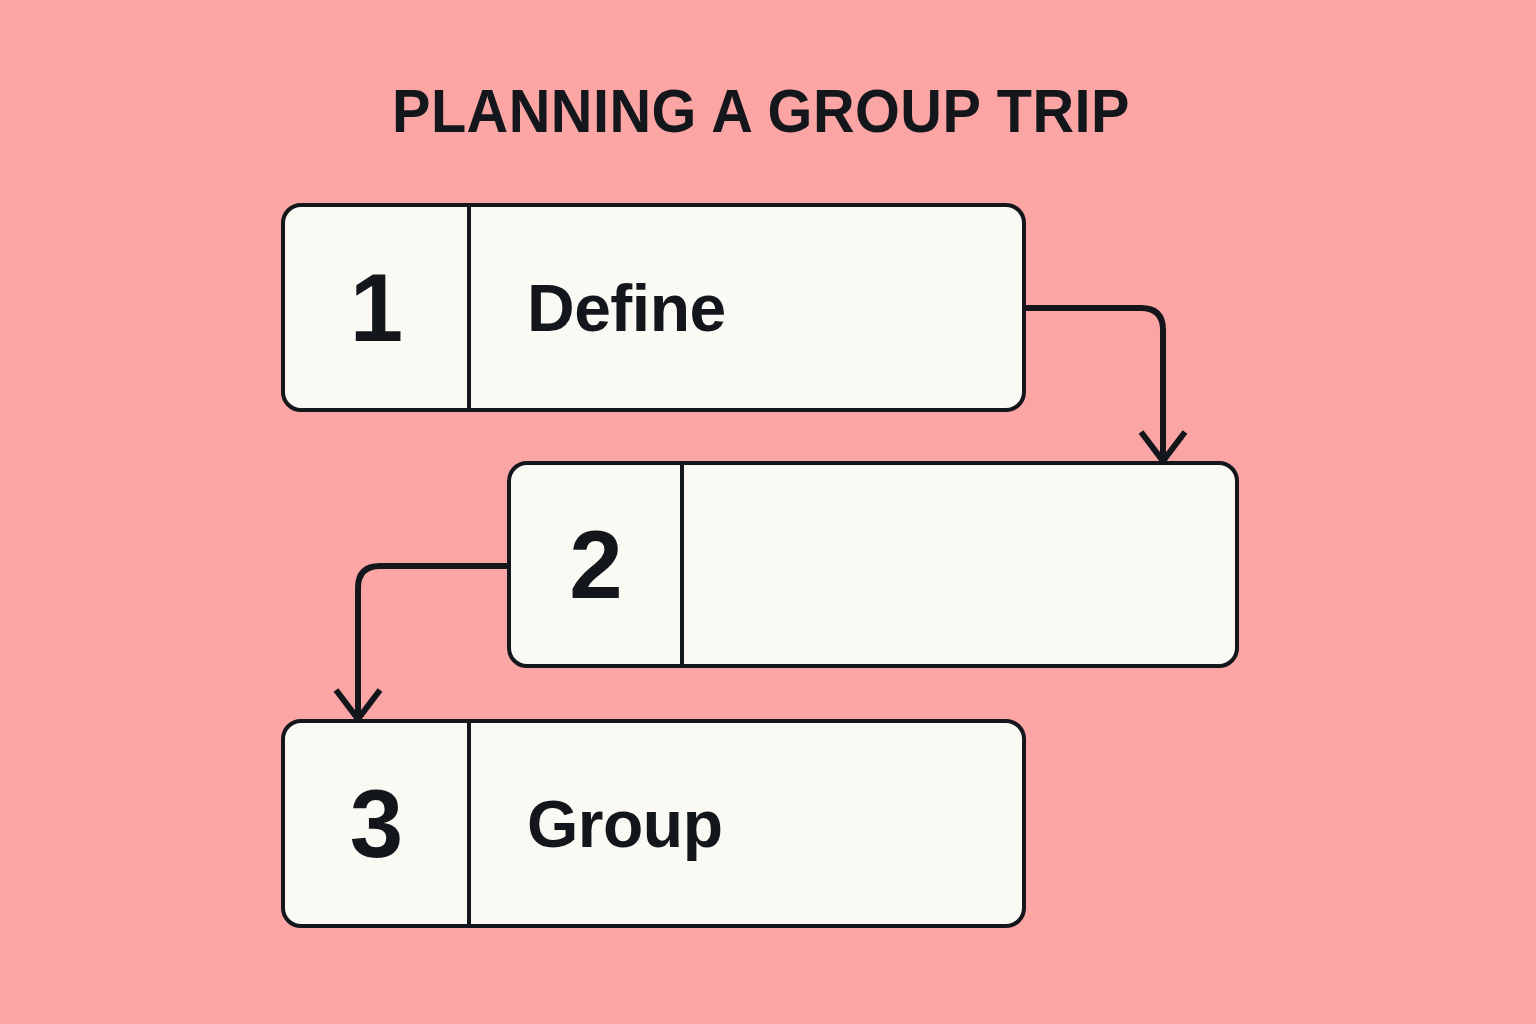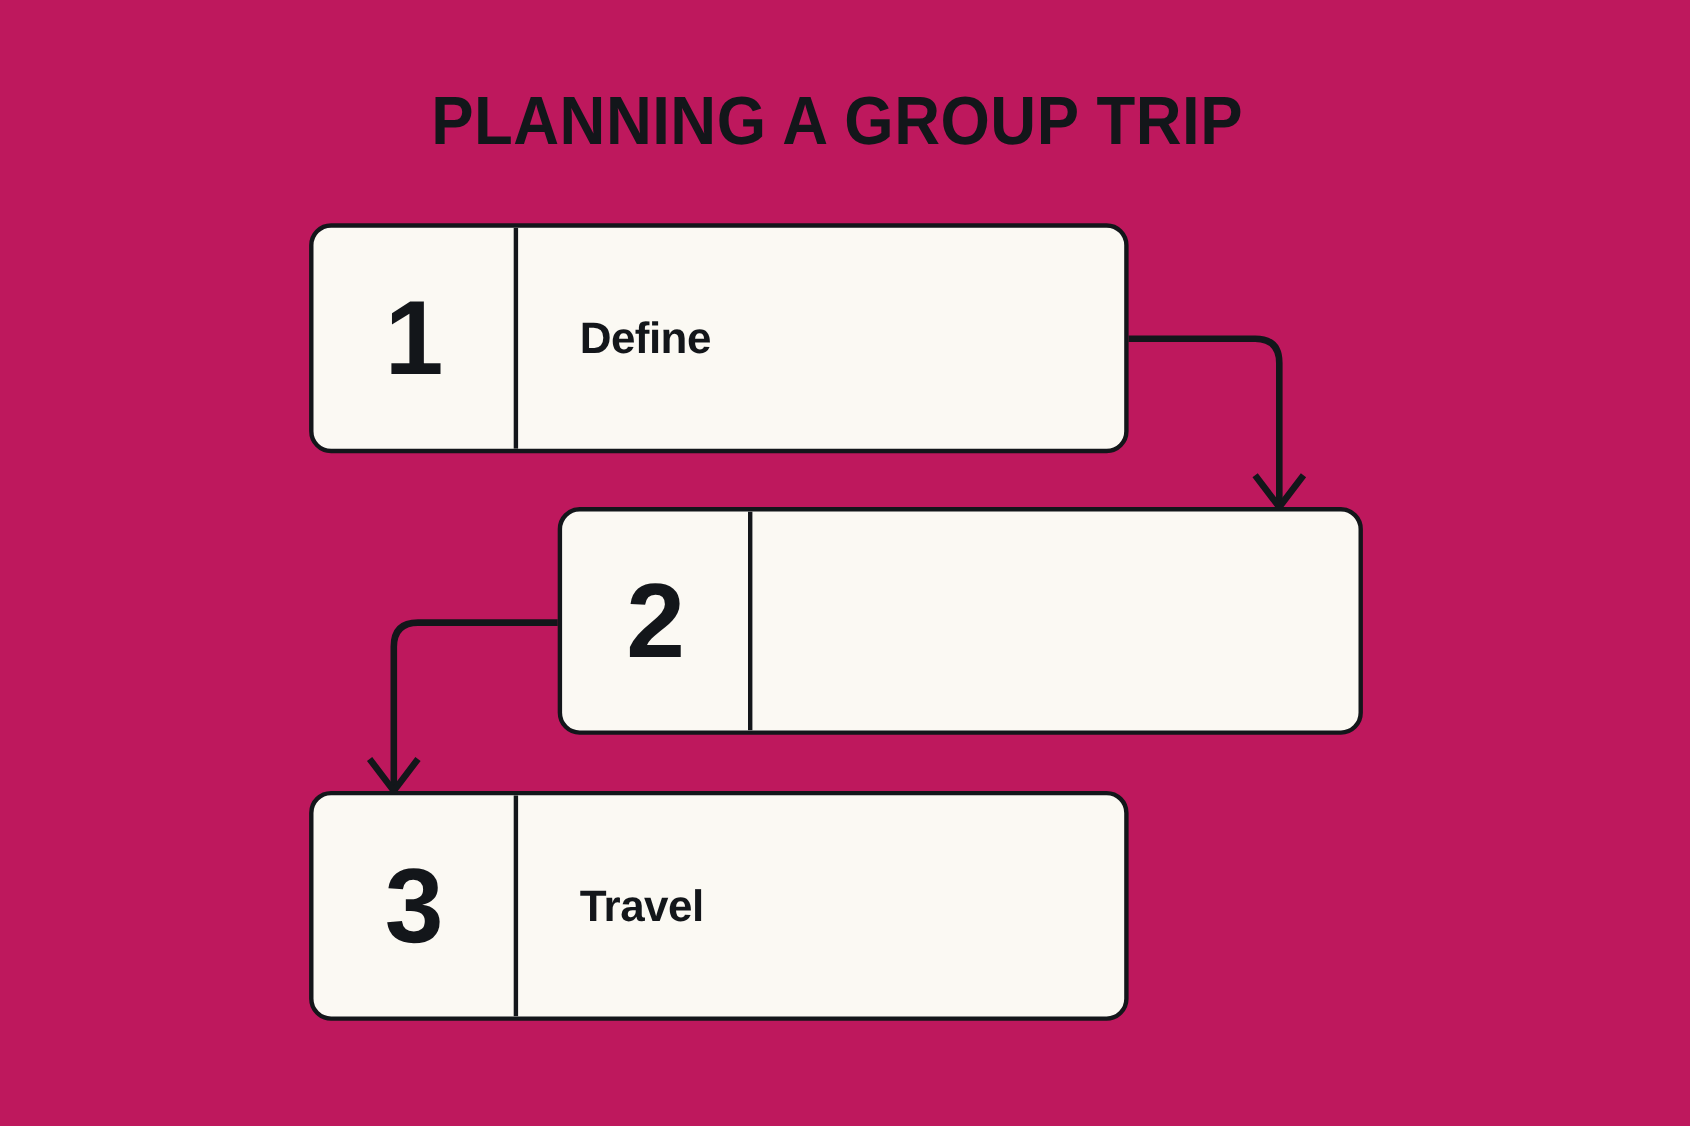--- a/index.html
+++ b/index.html
@@ -23,7 +23,7 @@
     top: 0;
     width: 1536px;
     height: 1024px;
-    background: #be185d;
+    background: #fca5a5;
   }
 
   

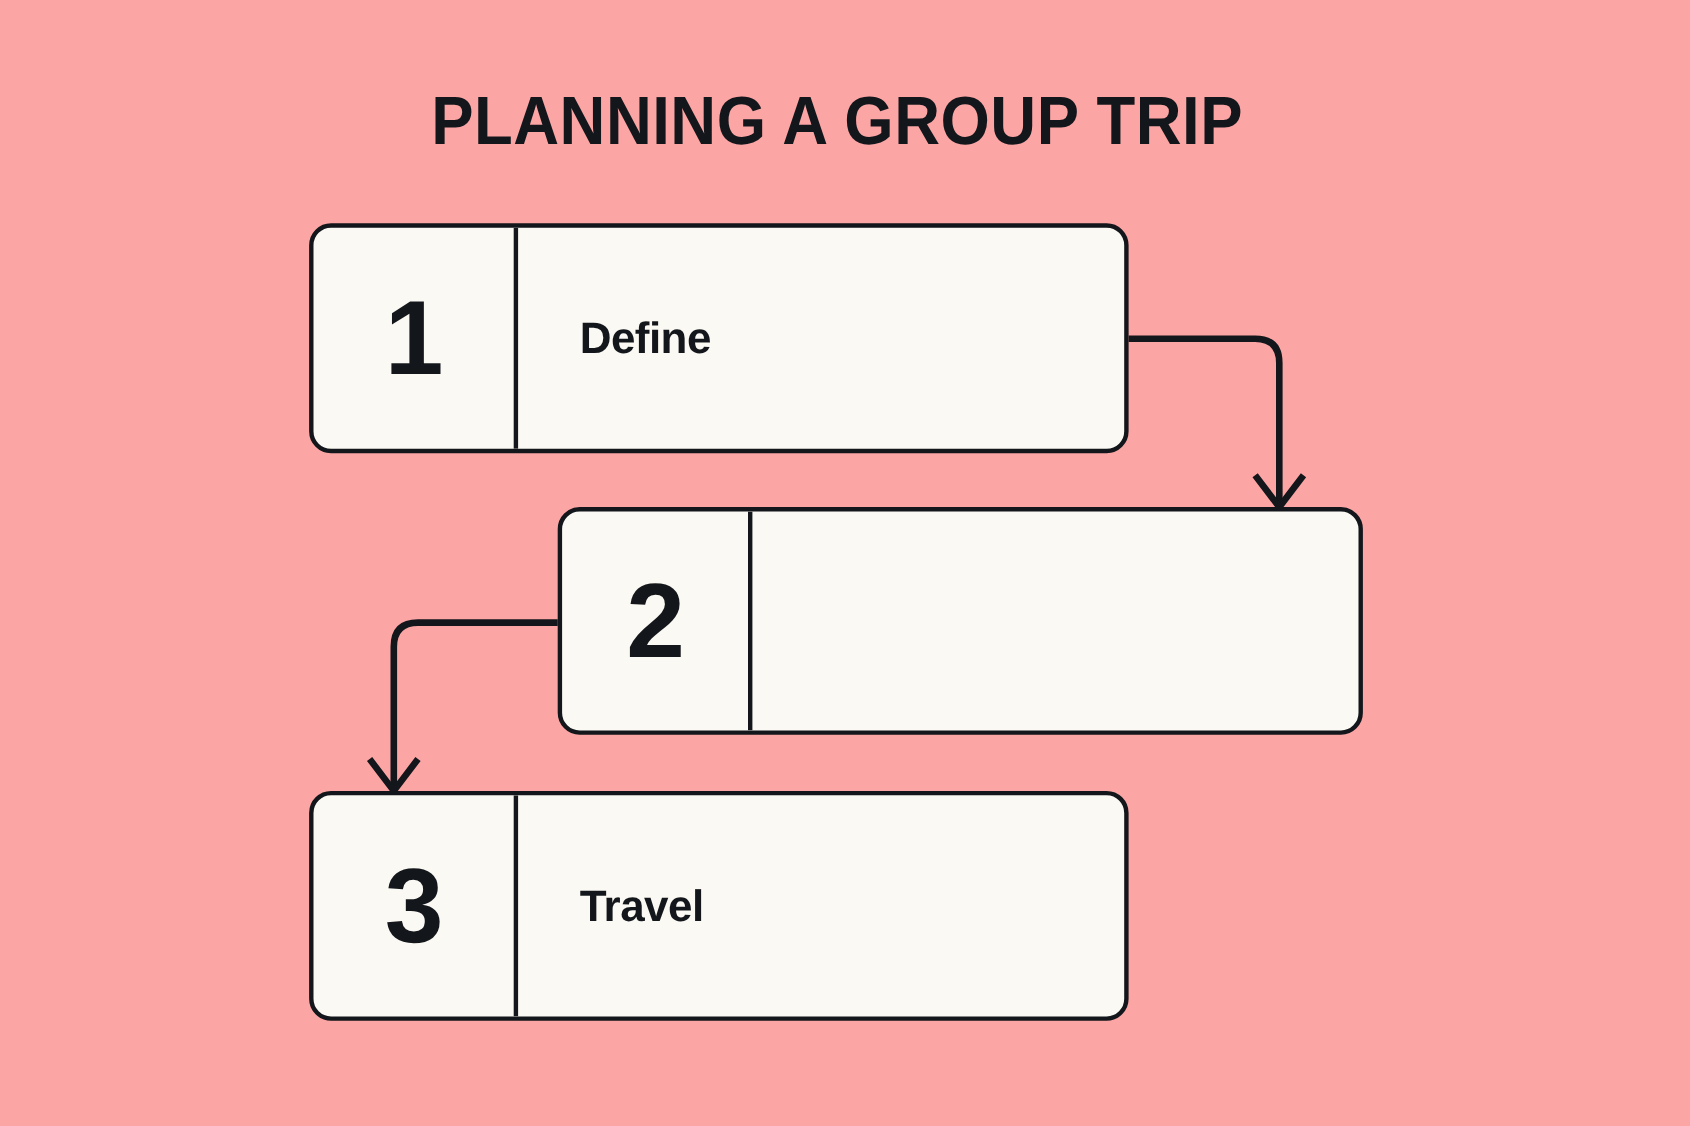--- a/index.html
+++ b/index.html
@@ -98,7 +98,7 @@
   .step-line {
     font-family: "Liberation Sans", sans-serif;
     font-weight: 700;
-    font-size: 40px;
+    font-size: 66px;
     line-height: 68px;
     color: #13161a;
     white-space: nowrap;

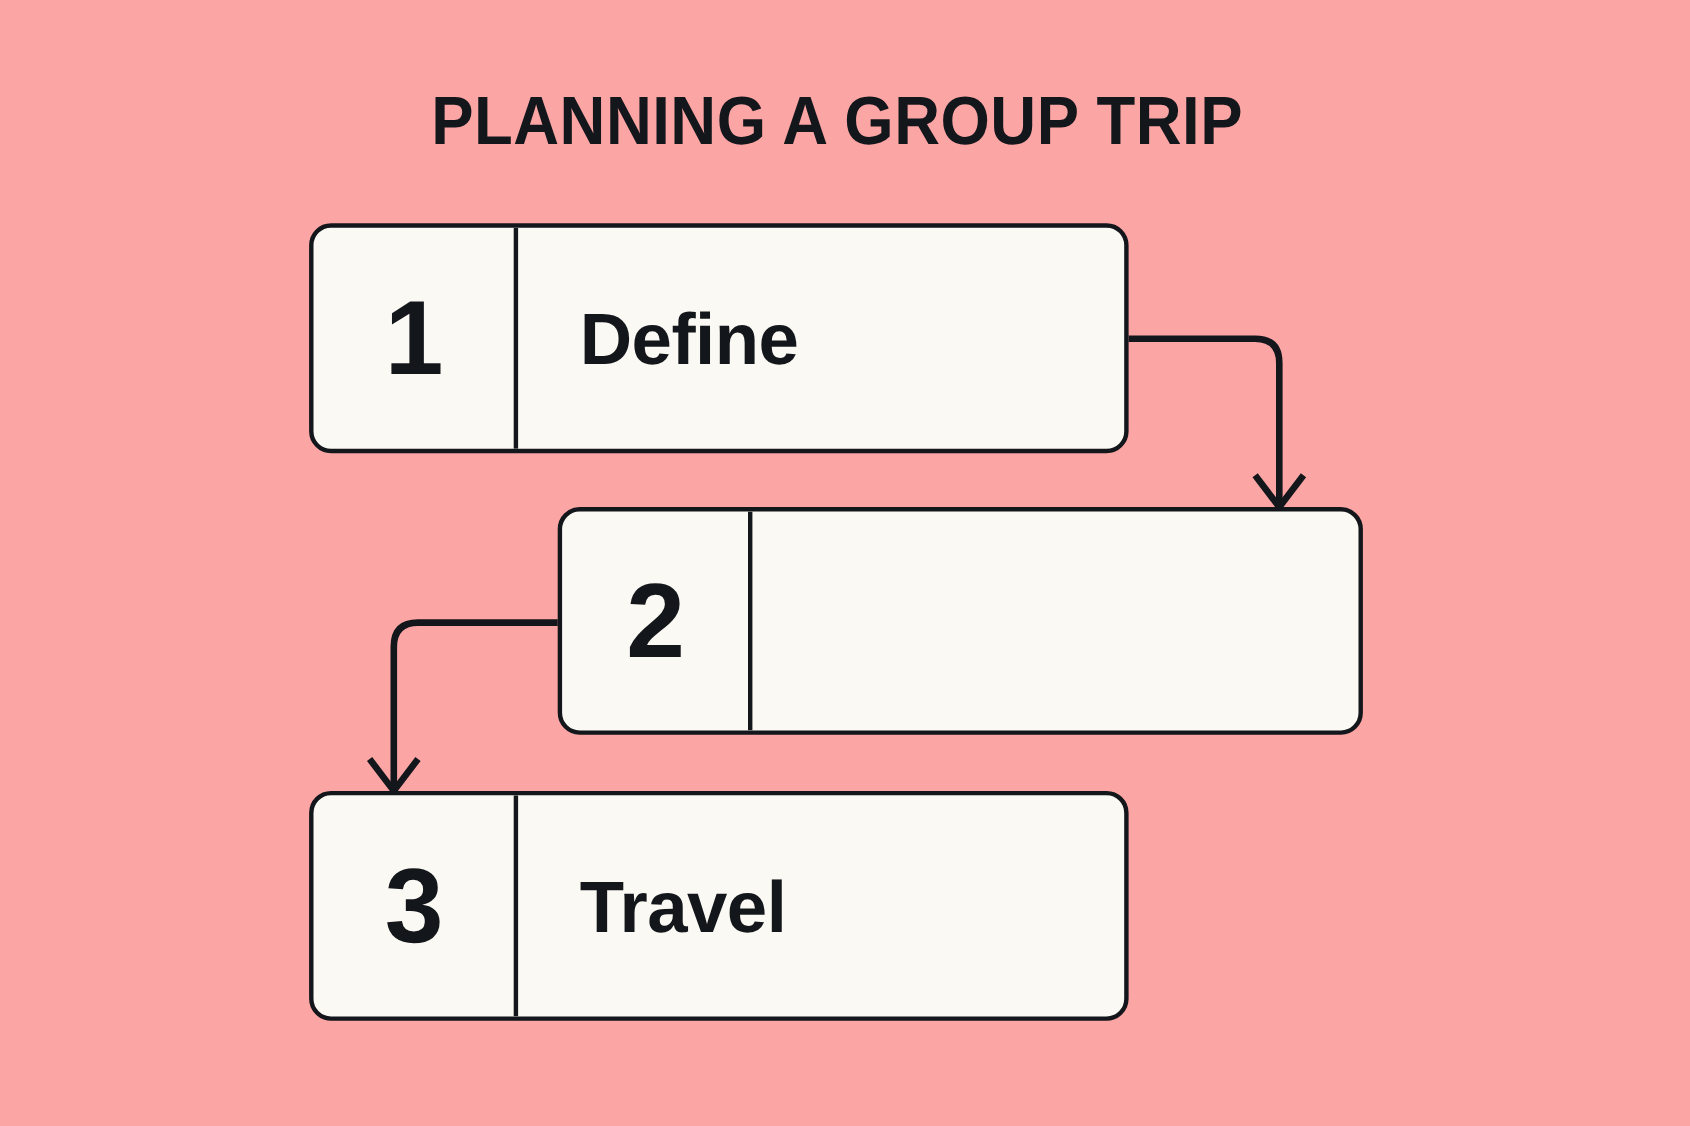--- a/index.html
+++ b/index.html
@@ -155,7 +155,7 @@
       <span class="step-num">3</span>
     </div>
     <div class="step-label-cell">
-      <span class="step-line">Travel</span>
+      <span class="step-line">Group</span>
     </div>
   </div>
 

